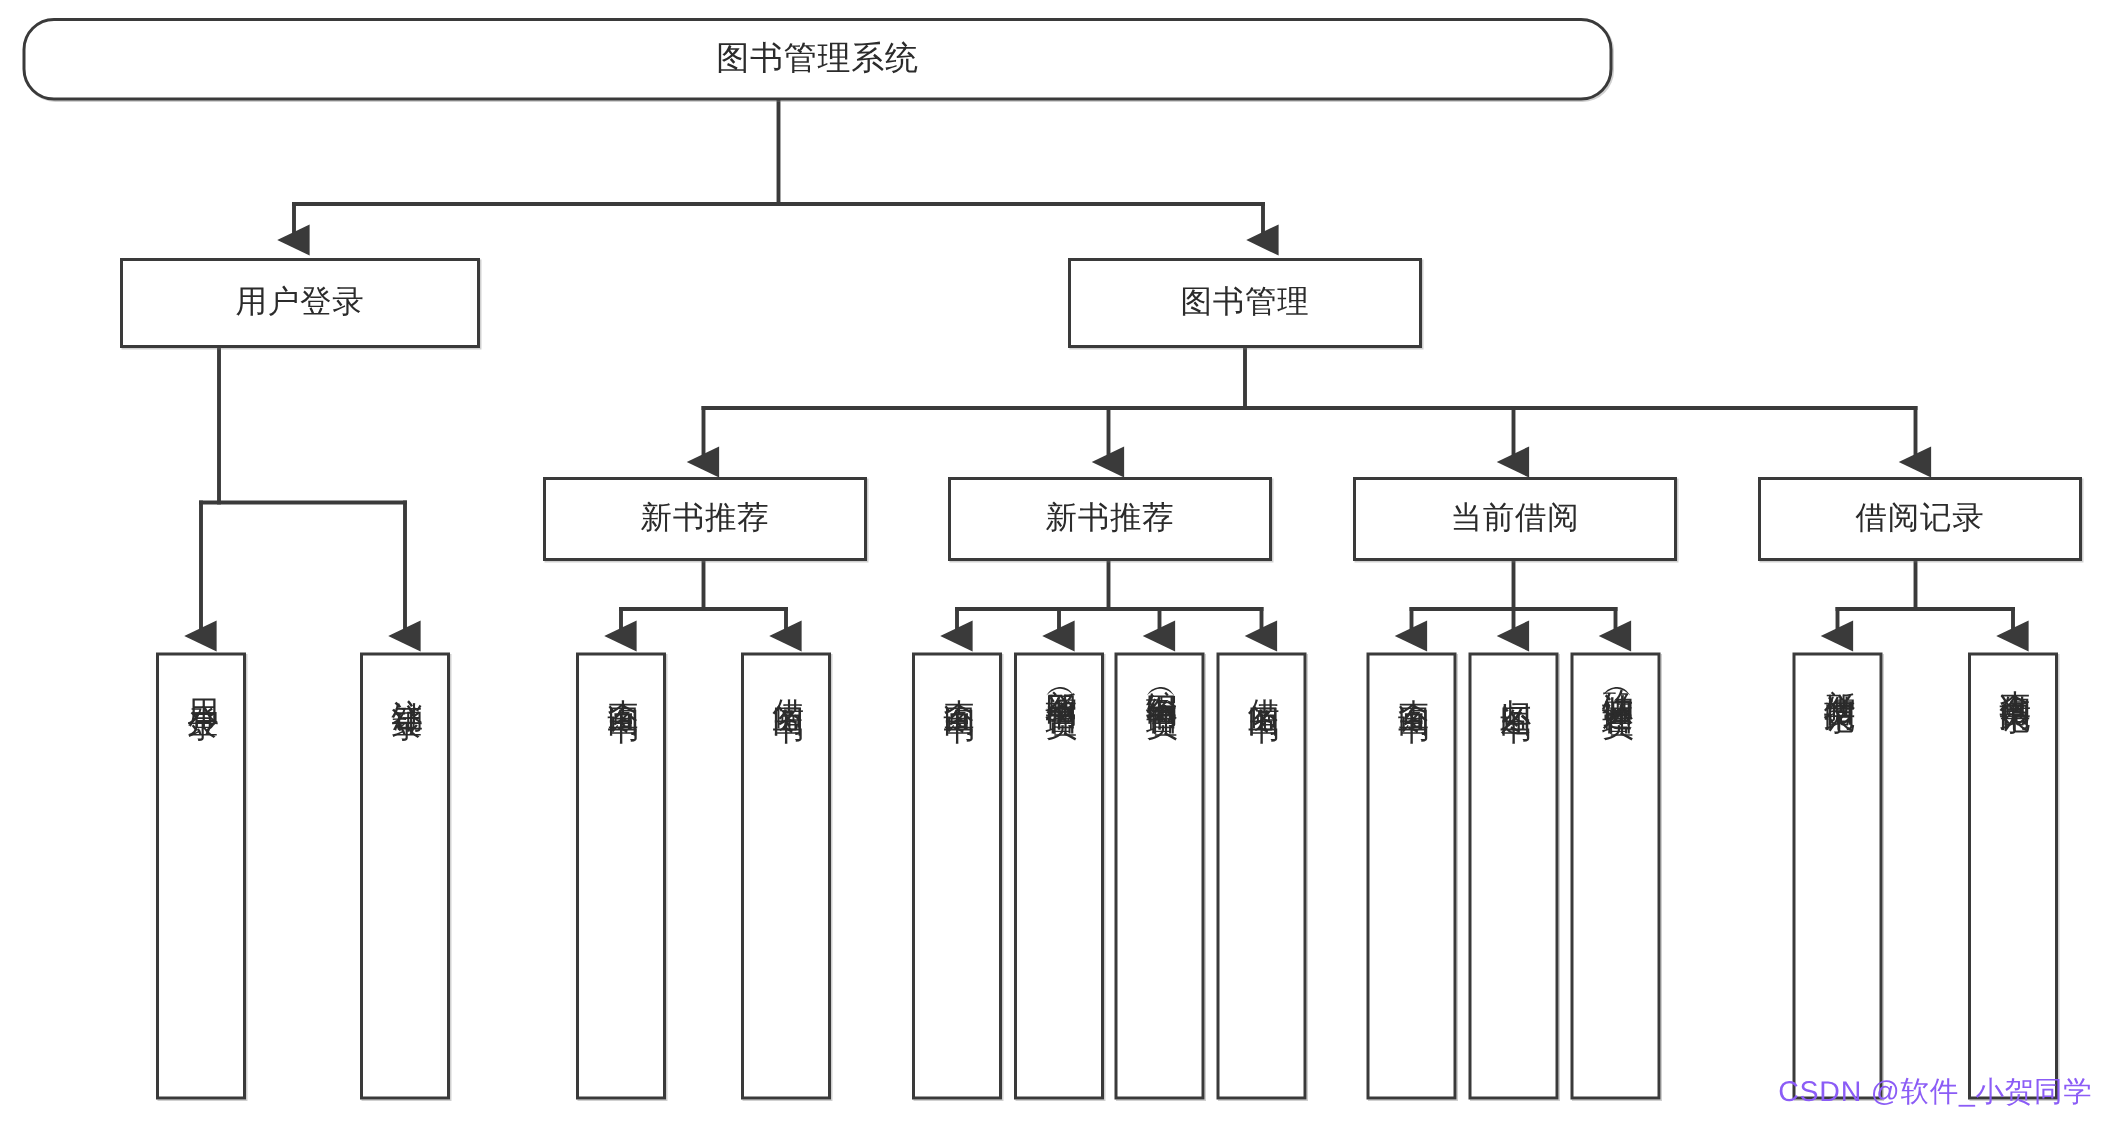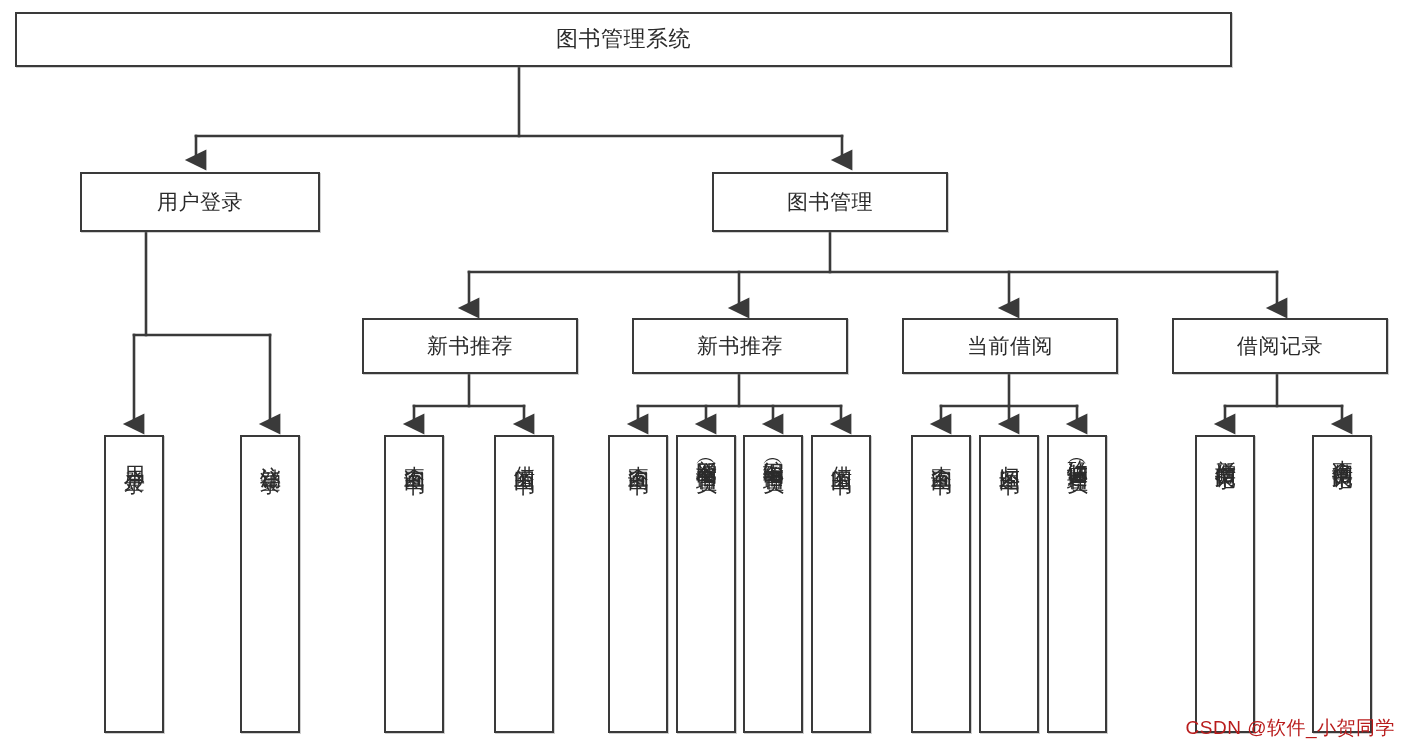--- a/index.html
+++ b/index.html
@@ -136,7 +136,7 @@
     </g>
   </svg>
 
-  <div class="node horiz root" style="left:15px; top:12px; width:1217px; height:55px;">
+  <div class="node horiz root" style="left:15px; top:12px; width:1060px; height:55px;border-radius:21px;">
     <span class="node-label">图书管理系统</span>
   </div>
 

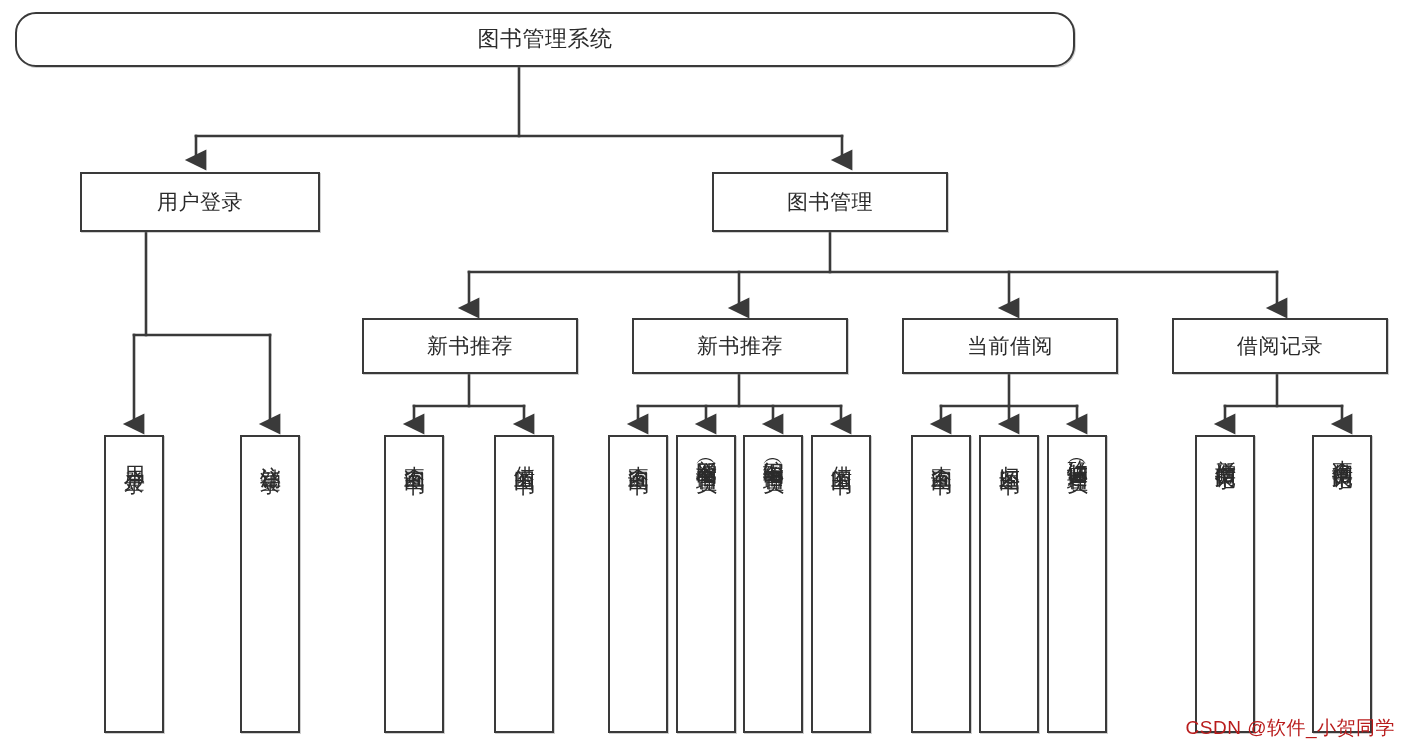--- a/index.html
+++ b/index.html
@@ -75,7 +75,7 @@
     right: 10px;
     bottom: 6px;
     font-size: 19px;
-    color: #b91c1c;
+    color: #8b5cf6;
     letter-spacing: 0.5px;
     white-space: nowrap;
     user-select: none;

